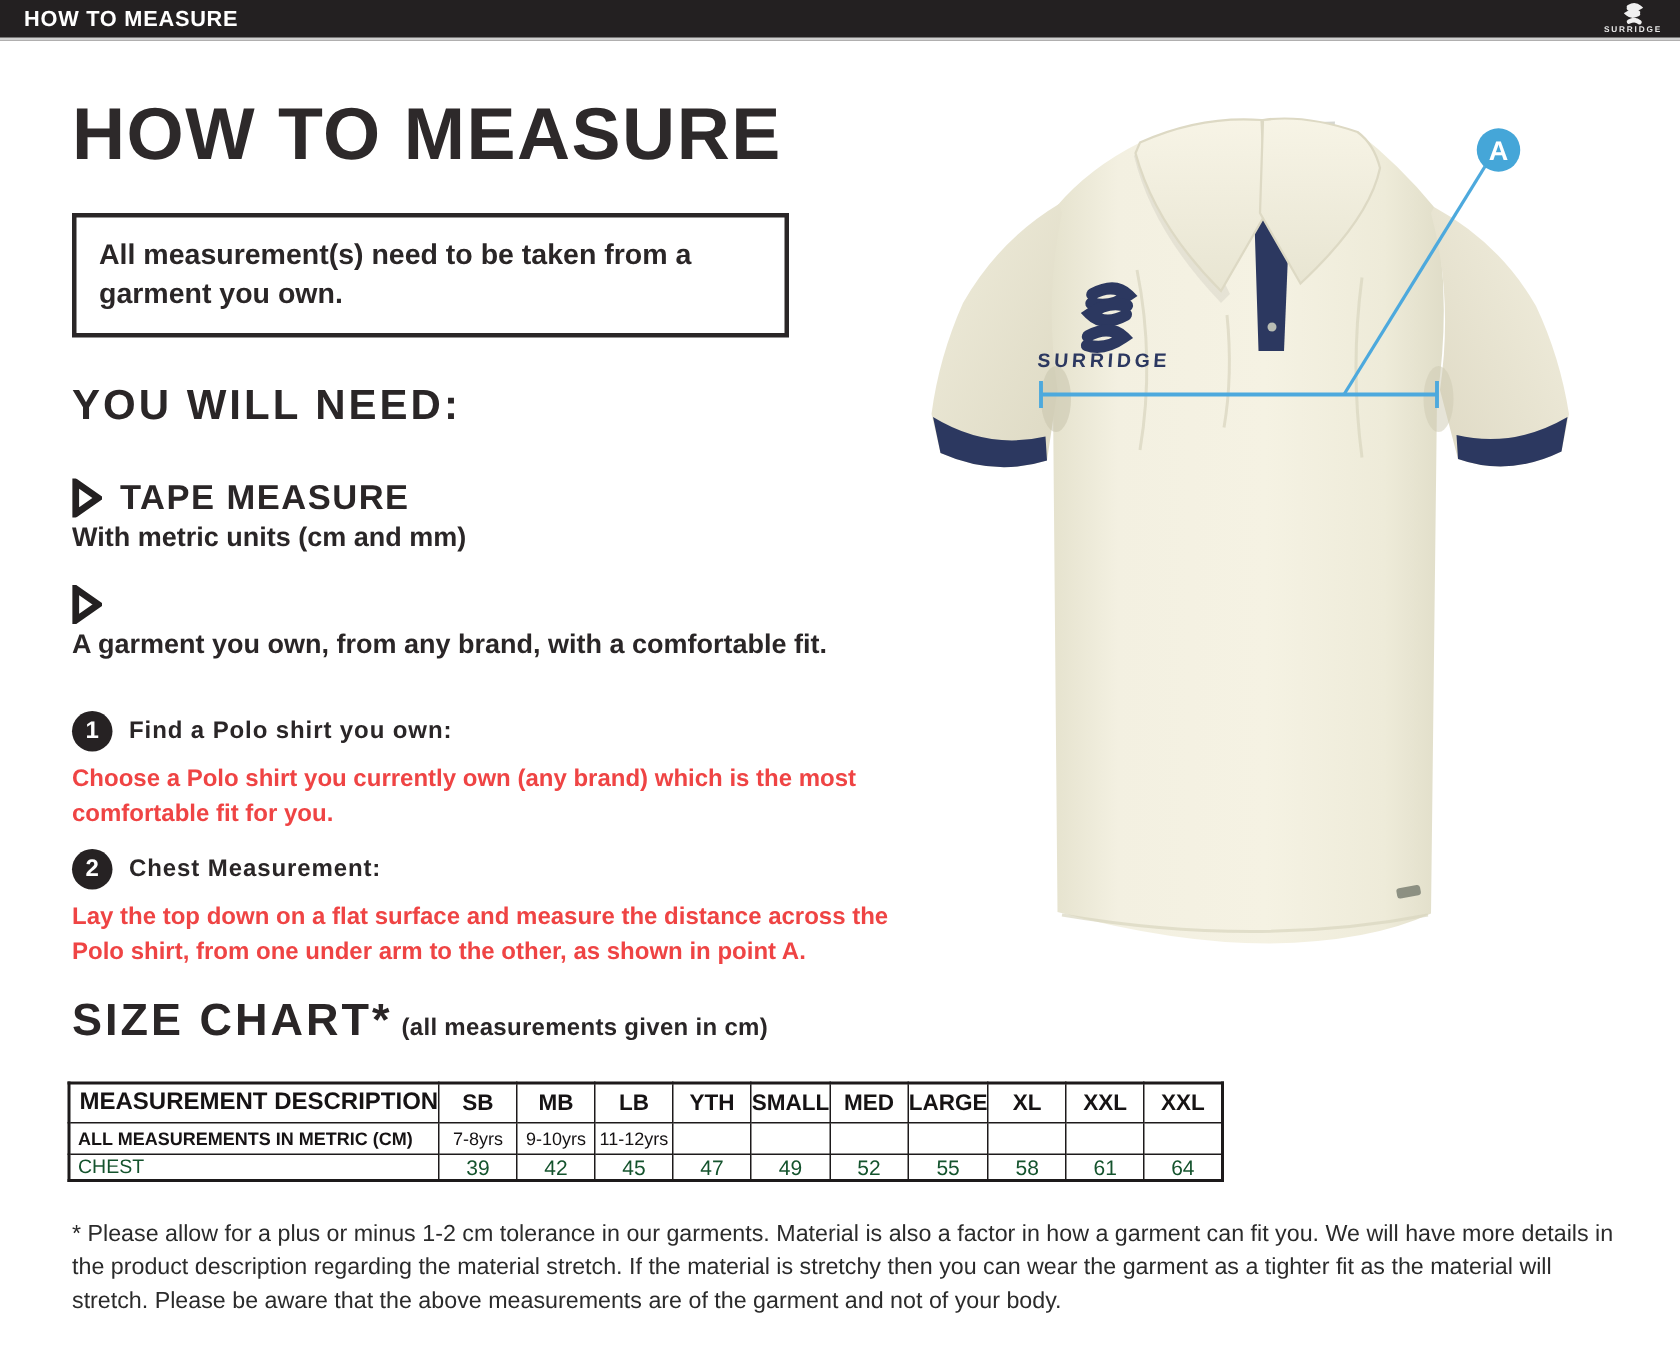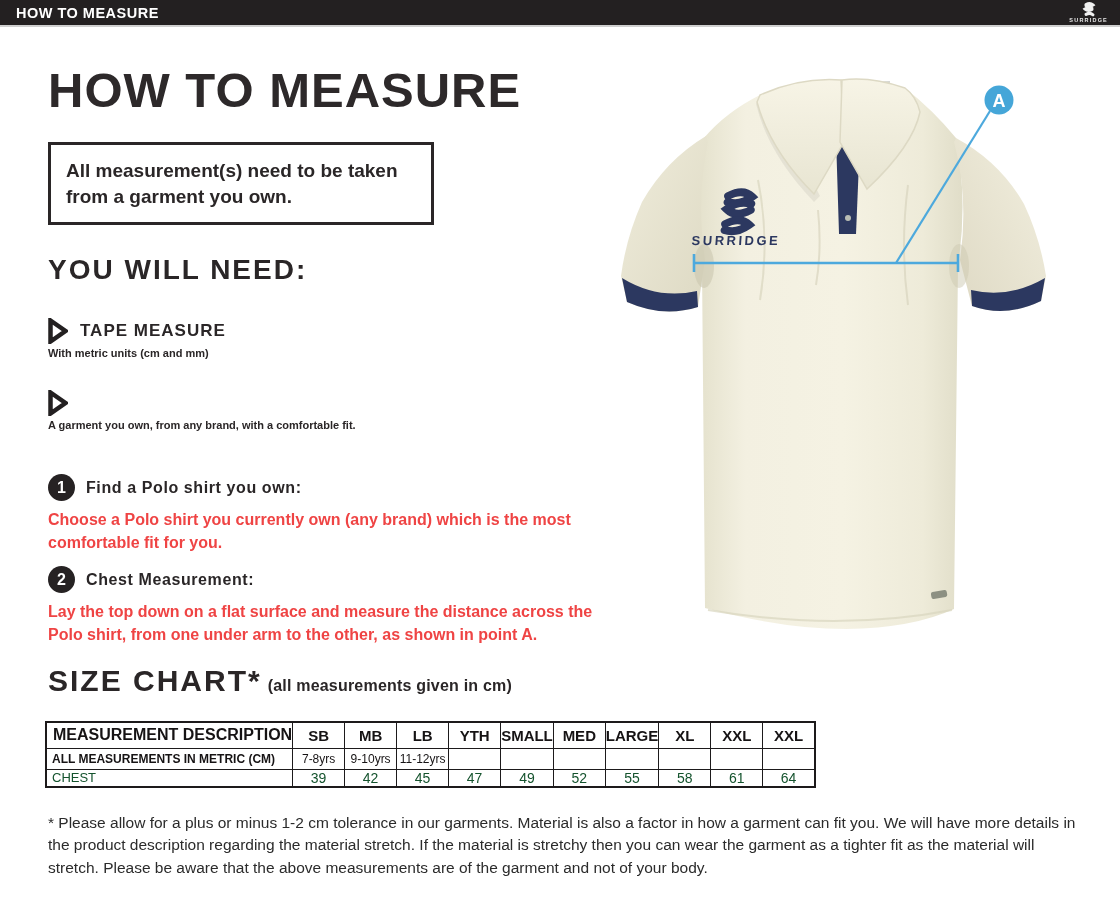--- a/index.html
+++ b/index.html
@@ -14,7 +14,7 @@
 
   
   .page-title { position:absolute; left:48px; top:62px; font-size:49px; font-weight:bold; letter-spacing:1px; color:#2d292a; }
-  .note-box { position:absolute; left:48px; top:142px; width:386px; border:3px solid #2a2627; padding:13px 15px; }
+  .note-box { position:absolute; left:48px; top:142px; width:478px; border:3px solid #2a2627; padding:13px 15px; }
   .note-box p { font-size:19px; font-weight:bold; color:#2a2627; line-height:1.35; }
 
   .ywn-heading { position:absolute; left:48px; top:254px; font-size:28px; font-weight:bold; letter-spacing:2px; color:#2a2627; }

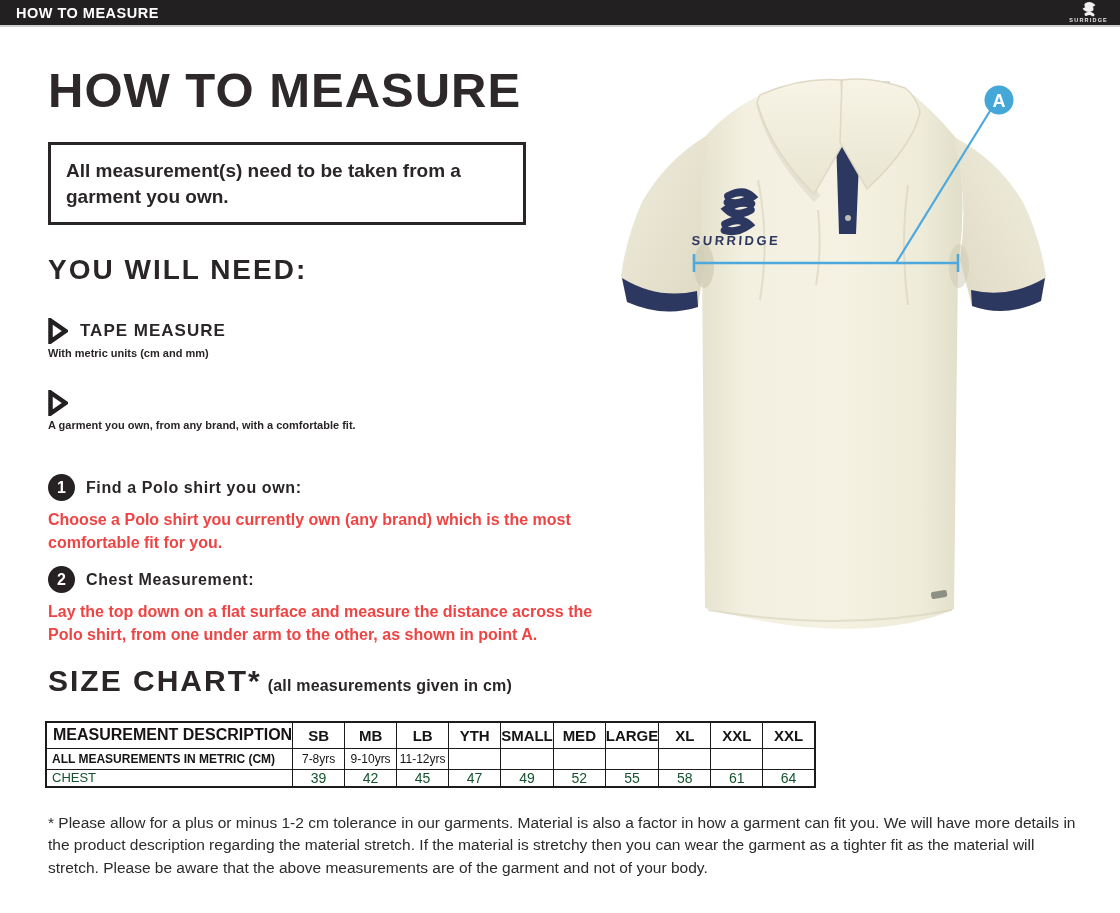--- a/index.html
+++ b/index.html
@@ -21,7 +21,7 @@
 
   .need-item { position:absolute; left:48px; }
   .need-item .row { display:flex; align-items:center; gap:12px; }
-  .need-title { font-size:17px; font-weight:bold; letter-spacing:1px; color:#2a2627; }
+  .need-title { font-size:23px; font-weight:bold; letter-spacing:1px; color:#2a2627; }
   .need-desc { font-size:11px; font-weight:bold; color:#2a2627; margin-top:3px; }
   .need-1 { top:318px; }
   .need-2 { top:390px; }

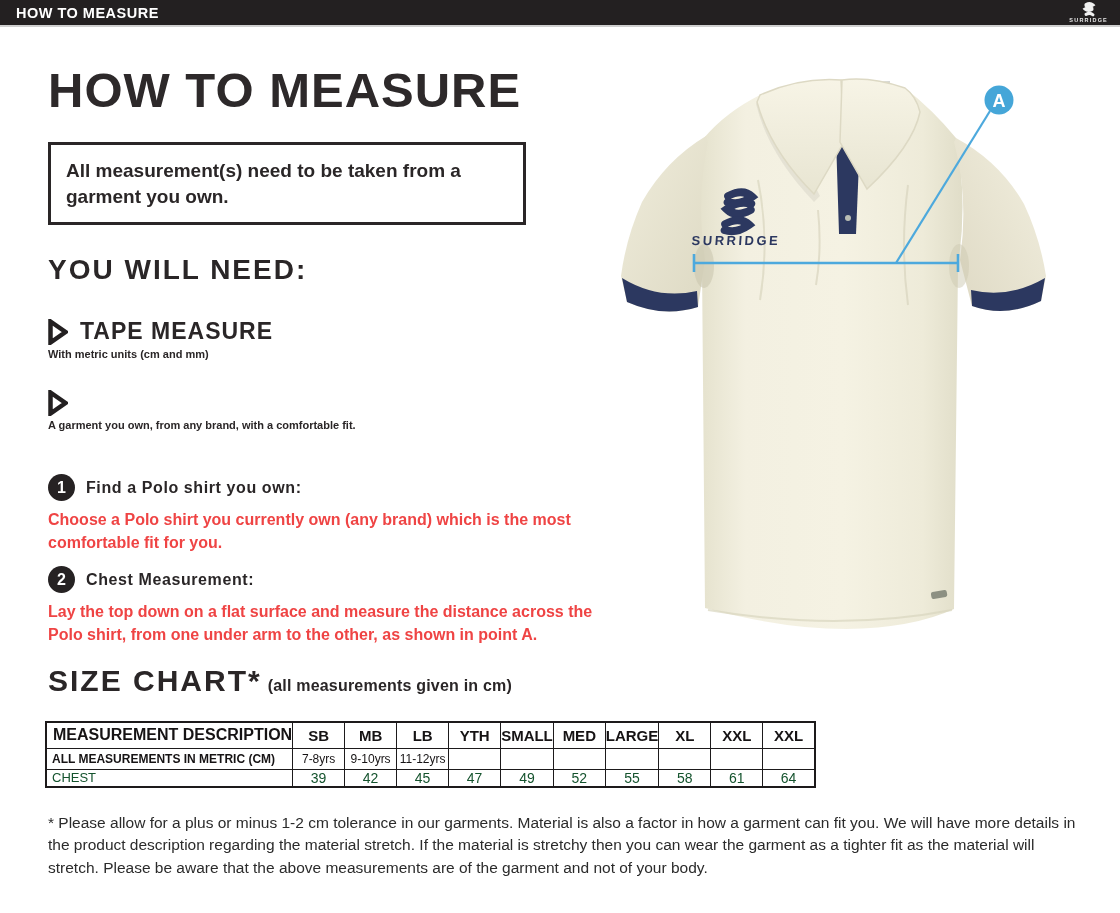--- a/index.html
+++ b/index.html
@@ -22,7 +22,7 @@
   .need-item { position:absolute; left:48px; }
   .need-item .row { display:flex; align-items:center; gap:12px; }
   .need-title { font-size:23px; font-weight:bold; letter-spacing:1px; color:#2a2627; }
-  .need-desc { font-size:11px; font-weight:bold; color:#2a2627; margin-top:3px; }
+  .need-desc { font-size:18px; font-weight:bold; color:#2a2627; margin-top:3px; }
   .need-1 { top:318px; }
   .need-2 { top:390px; }
 

